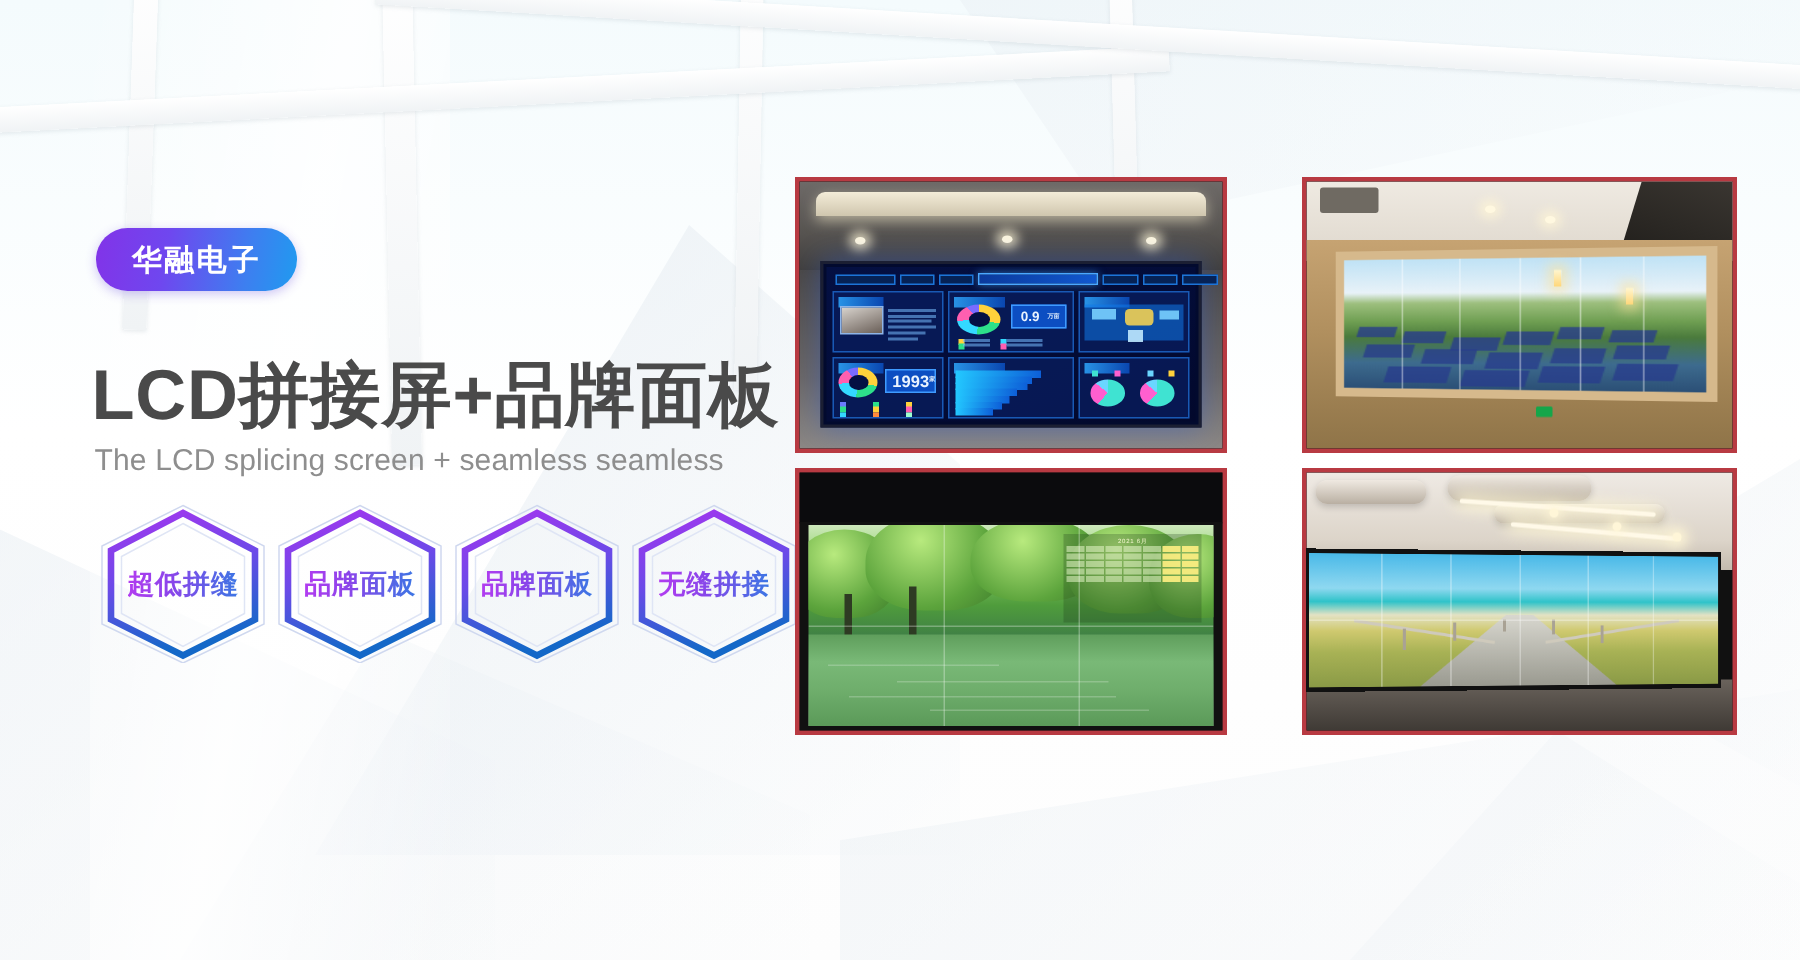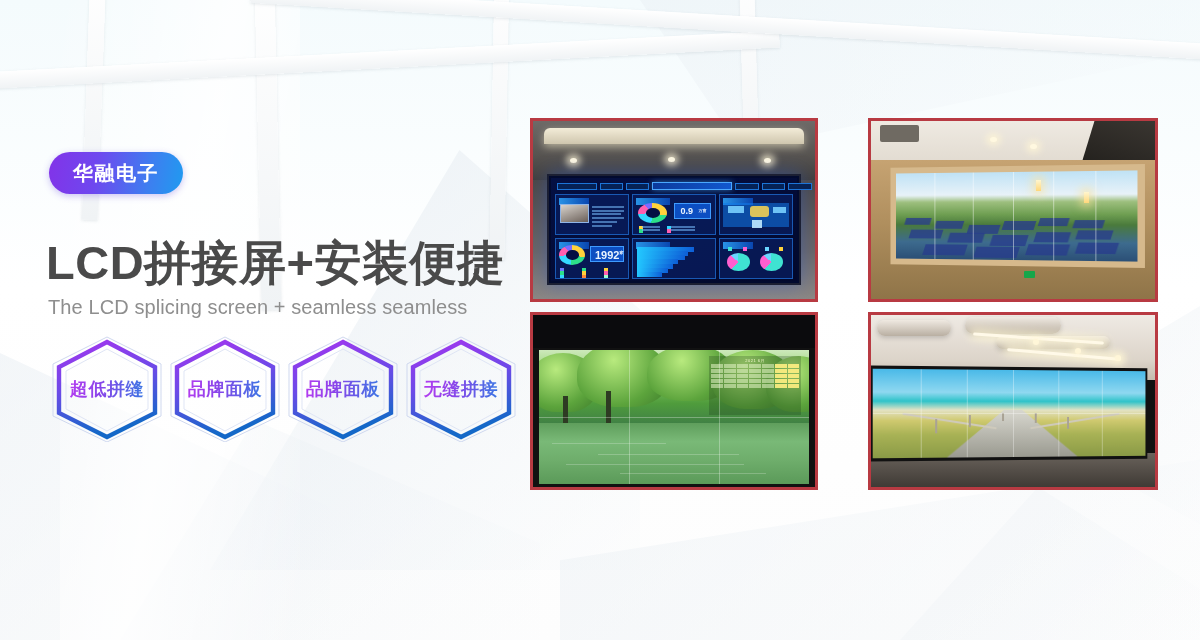--- a/index.html
+++ b/index.html
@@ -59,7 +59,7 @@
   }
 
   
-  .left-col { position:absolute; left:1px; top:0; width:520px; height:640px; }
+  .left-col { position:absolute; left:16px; top:0; width:520px; height:640px; }
 
   
   .pill-row { position:absolute; left:48px; top:152px; display:flex; align-items:center; height:42px; }

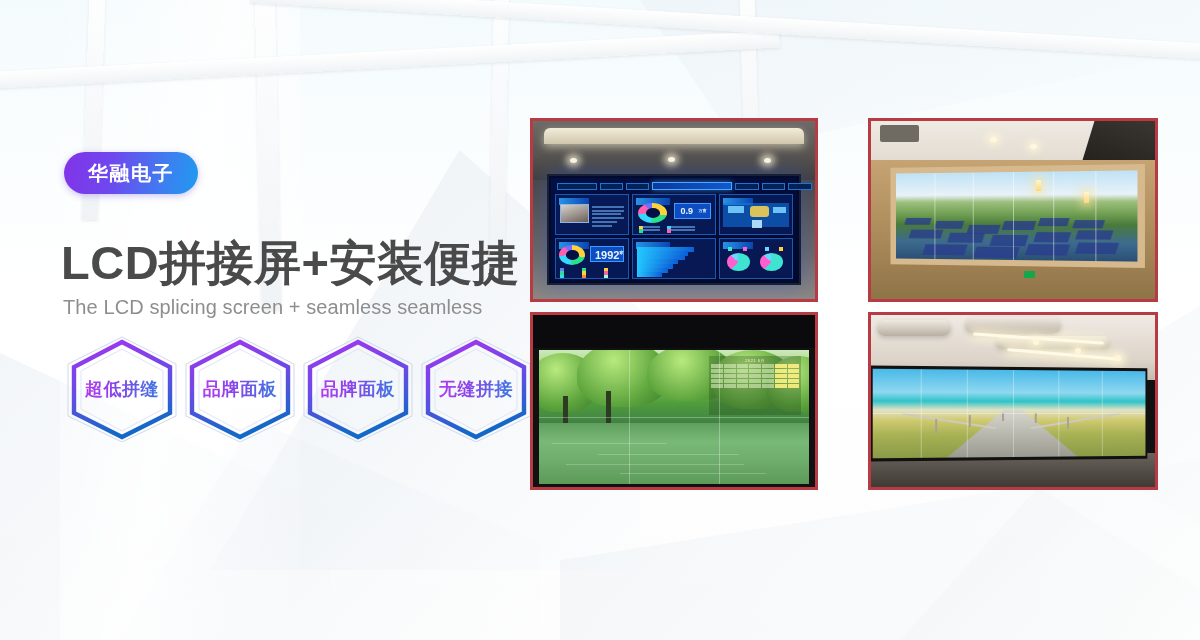--- a/index.html
+++ b/index.html
@@ -246,7 +246,7 @@
       <div class="pill-brand">华融电子</div>
     </div>
 
-    <div class="headline">LCD拼接屏+安装便捷</div>
+    <div class="headline">LCD拼接屏+品牌面板</div>
     <div class="subline">The LCD splicing screen + seamless seamless</div>
 
     <div class="hex-row">

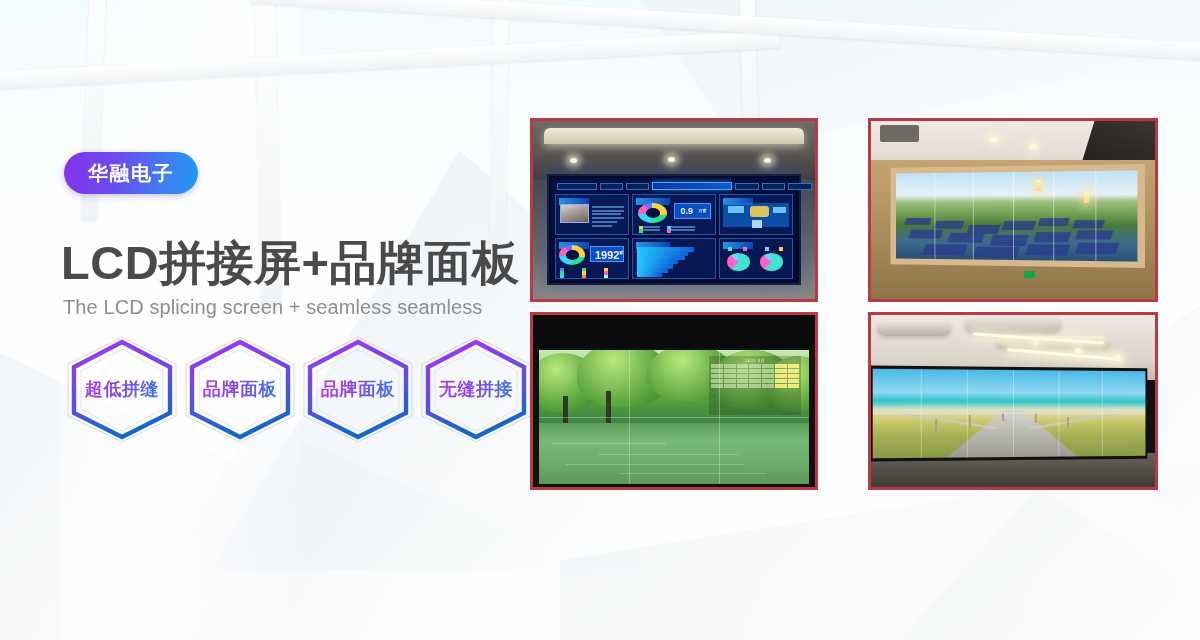--- a/index.html
+++ b/index.html
@@ -380,7 +380,7 @@
               <div class="dcell">
                 <div class="donut" style="left:5%;top:16%;width:36%;height:52%"></div>
                 <div style="position:absolute;left:47%;top:18%;width:47%;height:42%;background:#0c4ec2;border:1px solid #3f9bff"></div>
-                <div class="bigno" style="left:54%;top:26%;font-size:11px">1992</div>
+                <div class="bigno" style="left:54%;top:26%;font-size:11px">1993</div>
                 <div class="bigno" style="left:88%;top:28%;font-size:4px">家</div>
                 <div class="legend-dot" style="left:6%;top:76%;background:#6a7bff"></div>
                 <div class="legend-dot" style="left:6%;top:84%;background:#2de08a"></div>

